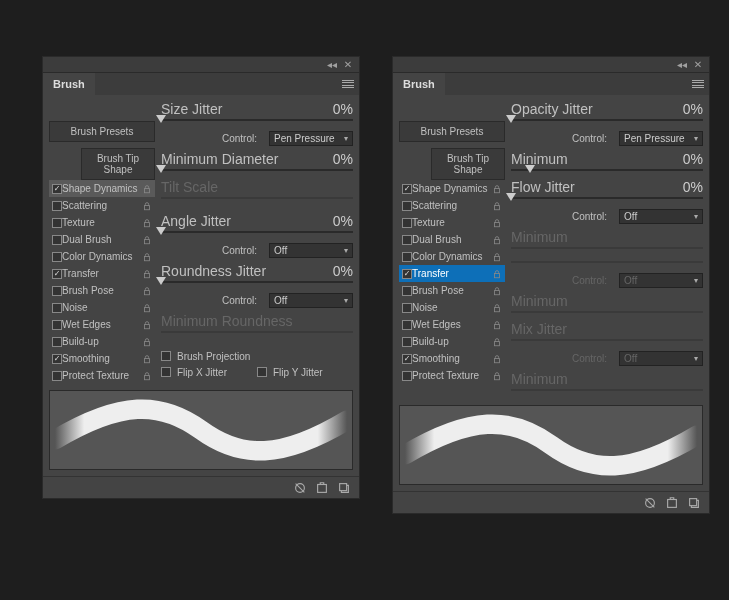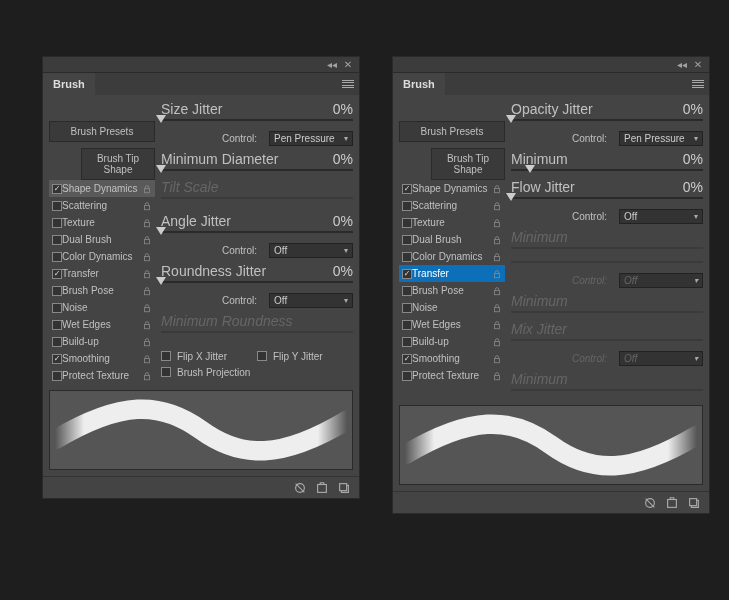--- a/index.html
+++ b/index.html
@@ -173,7 +173,7 @@
     cursor: pointer;
   }
   .select .caret { font-size: 8px; color: #aaa; }
-  .disabled { color: #666 !important; font-style: italic; }
+  .disabled { color: #666 !important; }
   .disabled .track { background: #3a3a3a; }
   .check-row {
     display: flex;

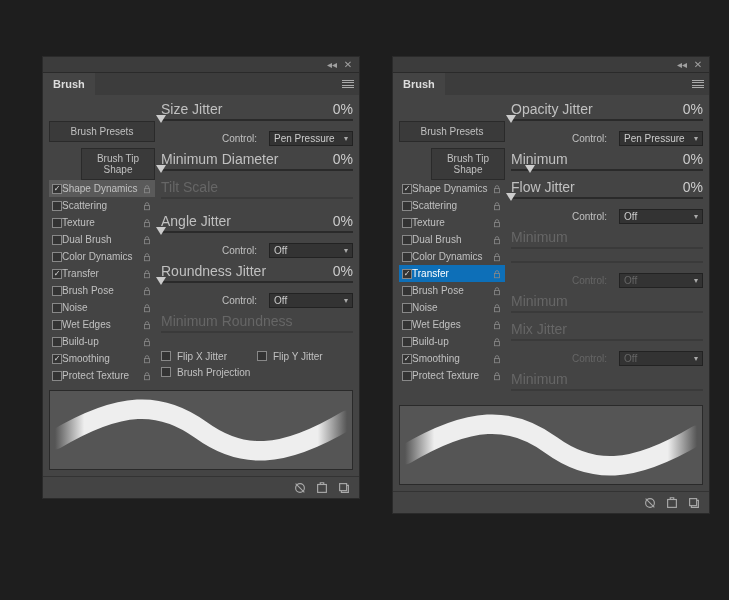--- a/index.html
+++ b/index.html
@@ -405,14 +405,14 @@
       <div class="sep"></div>
       <div class="check-row">
         <div class="cb"></div>
+        <span>Brush Projection</span>
+      </div>
+      <div class="check-row">
+        <div class="cb"></div>
         <span>Flip X Jitter</span>
         <div style="width:18px"></div>
         <div class="cb"></div>
         <span>Flip Y Jitter</span>
-      </div>
-      <div class="check-row">
-        <div class="cb"></div>
-        <span>Brush Projection</span>
       </div>
     </div>
   </div>

